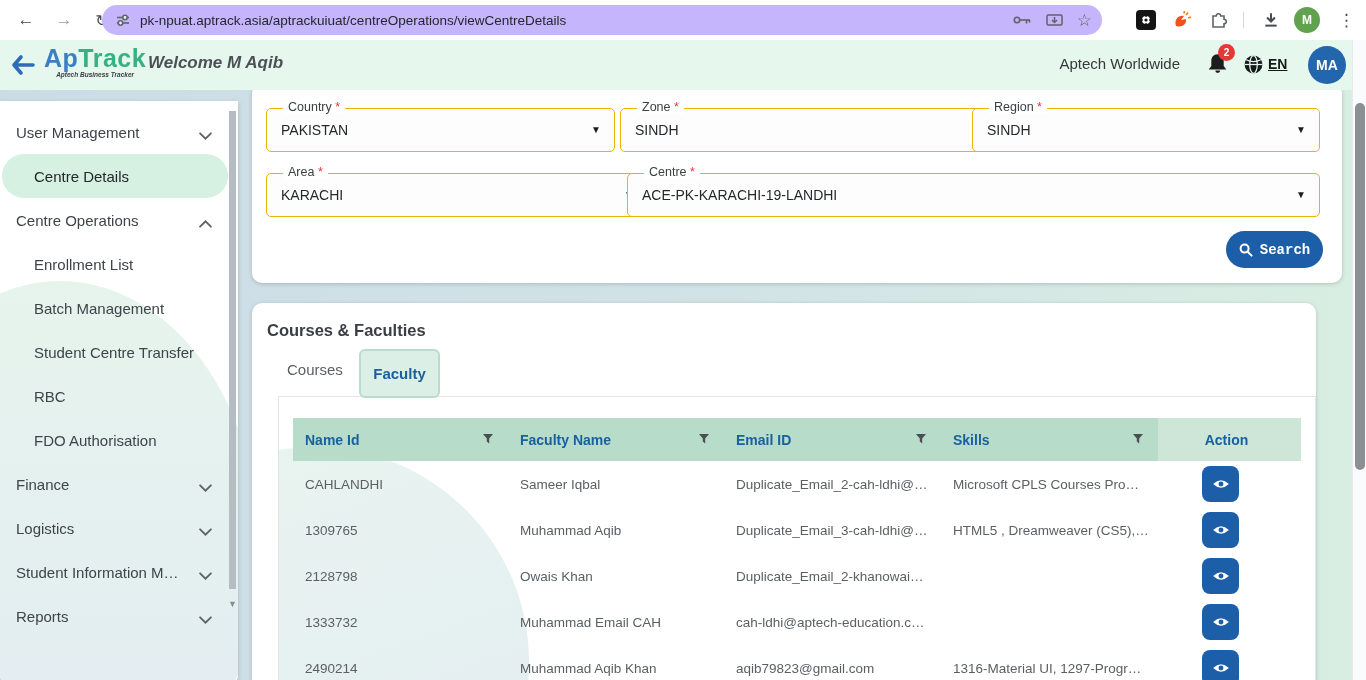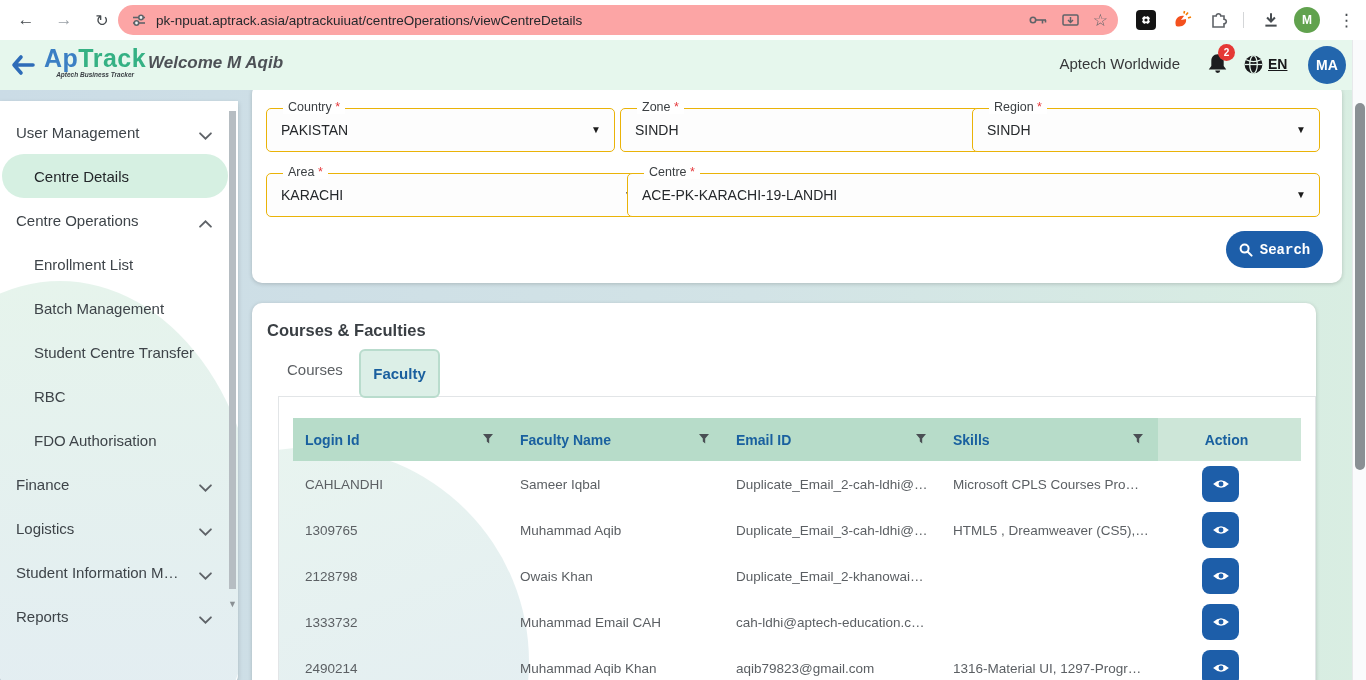--- a/index.html
+++ b/index.html
@@ -10,7 +10,7 @@
   .browser-bar { position:absolute; top:0; left:0; width:1366px; height:40px; background:#ffffff; z-index:60; }
   .nav-ico { position:absolute; top:8px; width:24px; height:24px; display:flex; align-items:center; justify-content:center;
              font-size:17px; color:#474c50; border-radius:50%; }
-  .omnibox { position:absolute; left:118px; top:5px; width:1000px; height:30px; border-radius:15px; background:#fca5a5;
+  .omnibox { position:absolute; left:102px; top:5px; width:1000px; height:30px; border-radius:15px; background:#c4b5fd;
              display:flex; align-items:center; }
   .omni-url { font-size:13.5px; color:#24282c; margin-left:10px; white-space:nowrap; }
   .omni-right { position:absolute; right:10px; display:flex; gap:14px; align-items:center; }

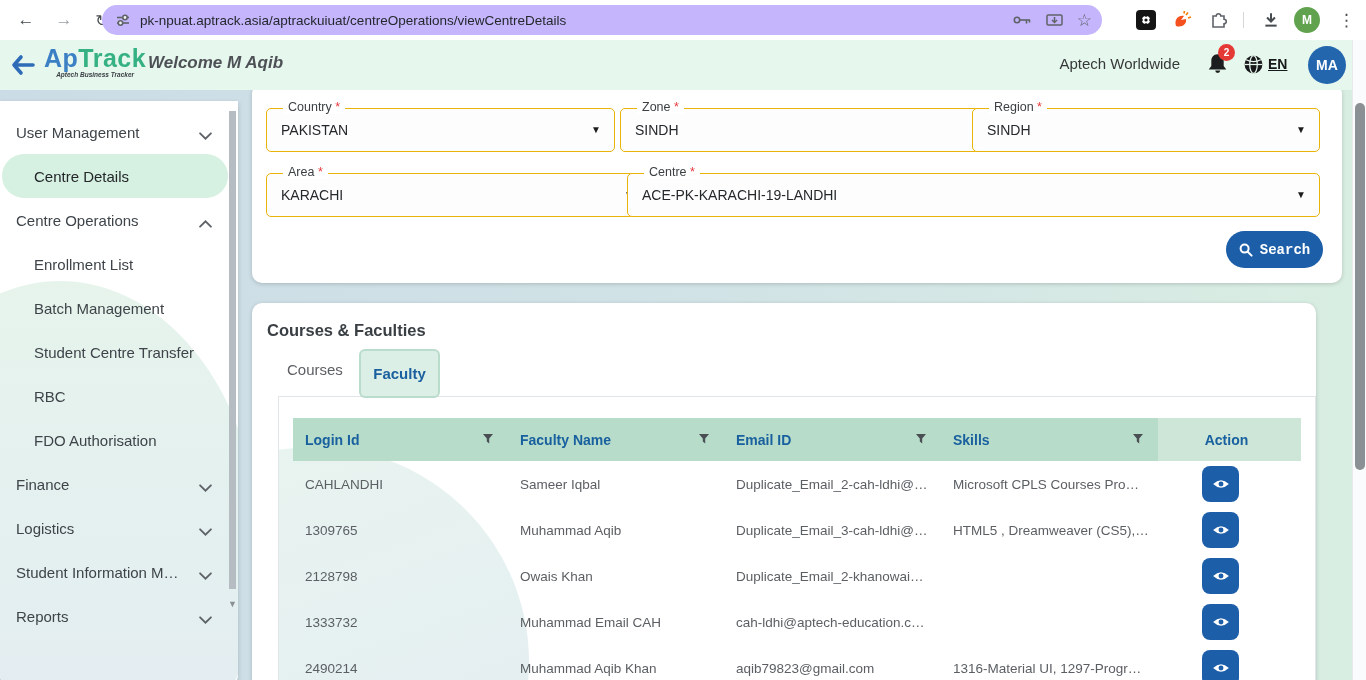--- a/index.html
+++ b/index.html
@@ -316,7 +316,7 @@
       <div class="ftable">
         <div class="thead">
           <div class="th c1">
-            <span>Login Id</span>
+            <span>Name Id</span>
             <span><svg width="12" height="12" viewBox="0 0 12 12">
                   <path d="M1 1 H11 L7.2 5.6 V10.6 L4.8 8.6 V5.6 Z" fill="#4a4f54"></path>
                 </svg></span>

